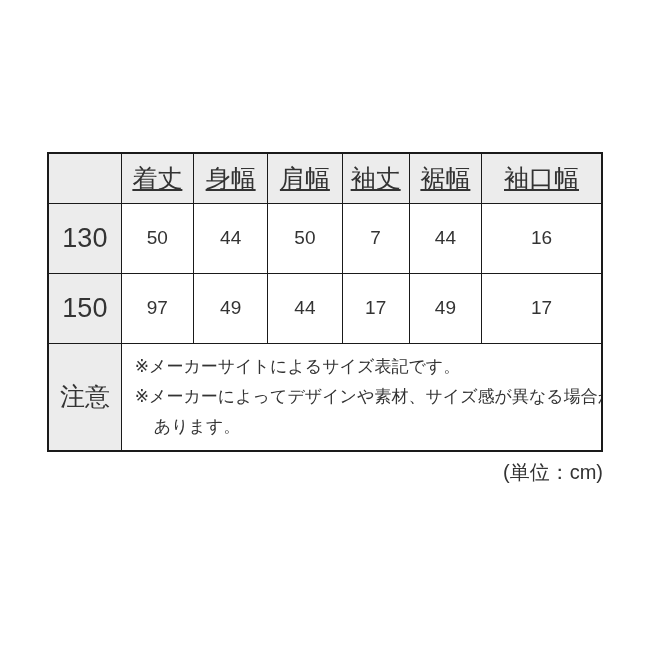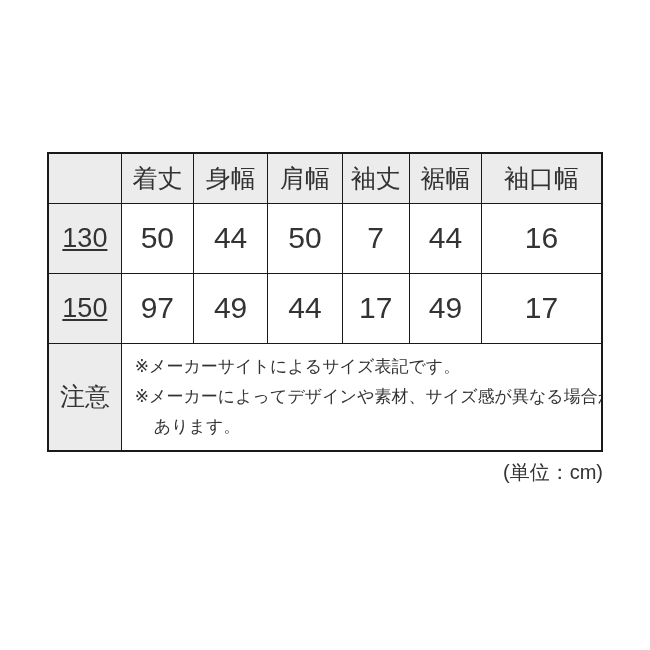--- a/index.html
+++ b/index.html
@@ -39,7 +39,7 @@
     padding: 0;
     overflow: hidden;
   }
-  tr.header-row { height: 50px; }
+  tr.header-row { height: 50px; text-decoration: underline; }
   tr.header-row th {
     background: var(--header-bg);
     font-size: 25px;

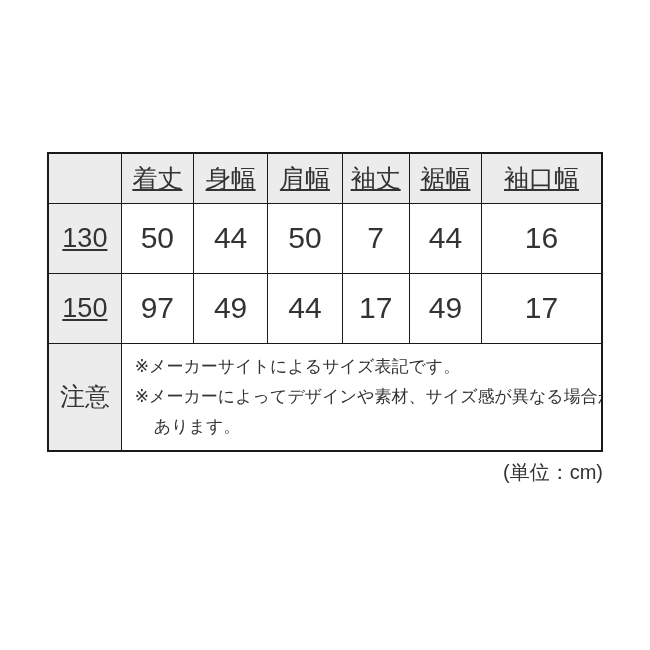--- a/index.html
+++ b/index.html
@@ -48,7 +48,6 @@
   tr.data-row th {
     background: var(--header-bg);
     font-size: 27px;
-    text-decoration: underline;
   }
   tr.data-row td { font-size: 30px; margin-left: 20px; }
   tr.notes-row { height: 104px; }

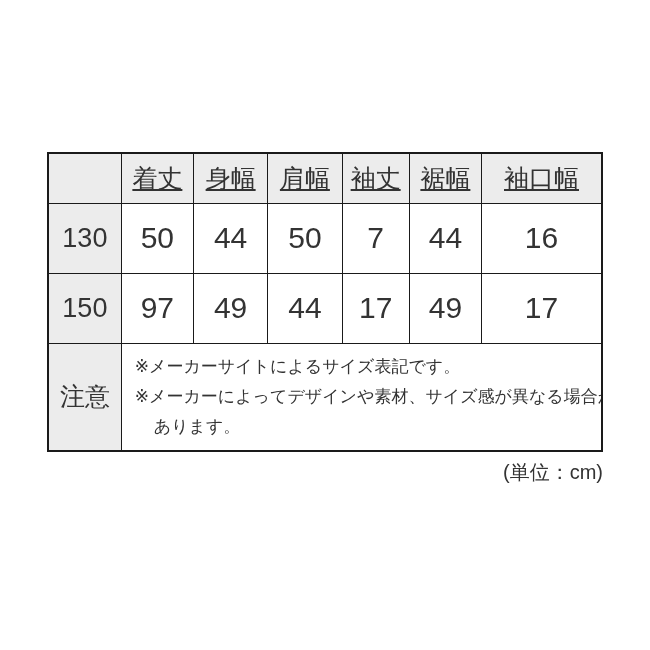--- a/index.html
+++ b/index.html
@@ -49,7 +49,7 @@
     background: var(--header-bg);
     font-size: 27px;
   }
-  tr.data-row td { font-size: 30px; margin-left: 20px; }
+  tr.data-row td { font-size: 19px; margin-left: 20px; }
   tr.notes-row { height: 104px; }
   tr.notes-row th {
     background: var(--header-bg);

